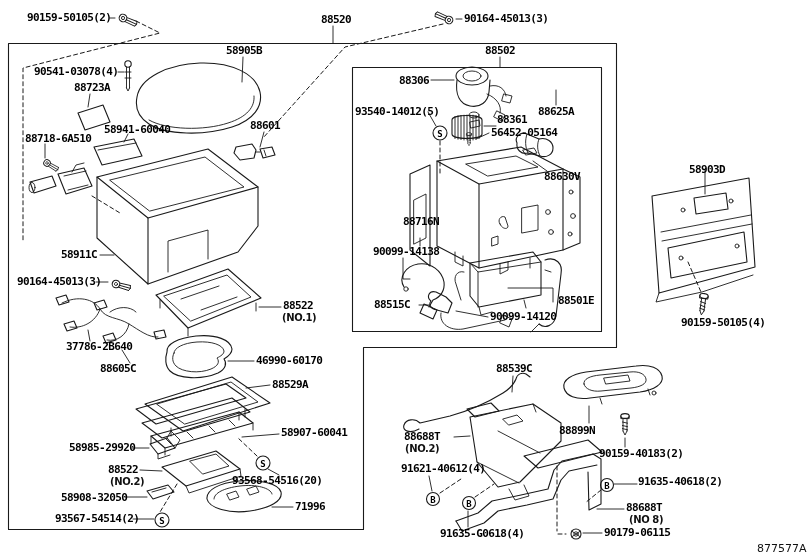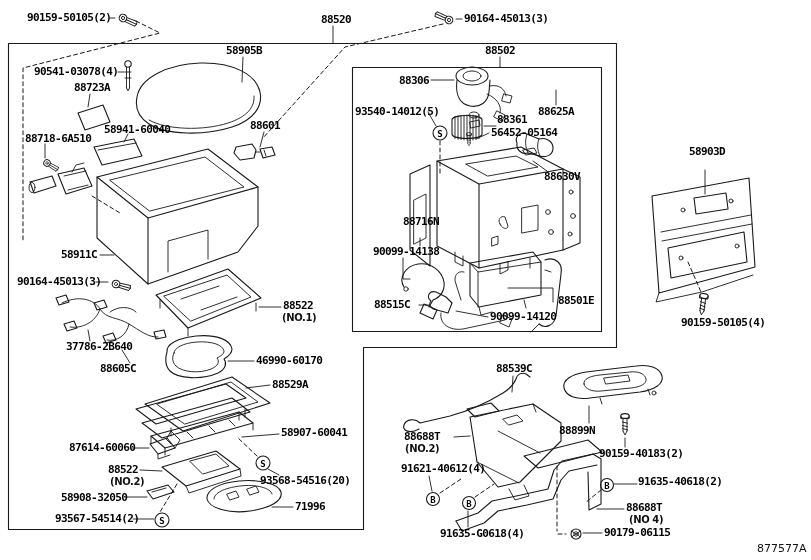--- a/index.html
+++ b/index.html
@@ -365,7 +365,7 @@
 <div class="lbl" style="left:374px;top:299px">88515C</div>
 <div class="lbl" style="left:490px;top:311px">90099-14120</div>
 <div class="lbl" style="left:558px;top:295px">88501E</div>
-<div class="lbl" style="left:689px;top:146px">58903D</div>
+<div class="lbl" style="left:689px;top:164px">58903D</div>
 <div class="lbl" style="left:681px;top:317px">90159-50105(4)</div>
 <div class="lbl" style="left:496px;top:363px">88539C</div>
 <div class="lbl" style="left:404px;top:431px">88688T</div>

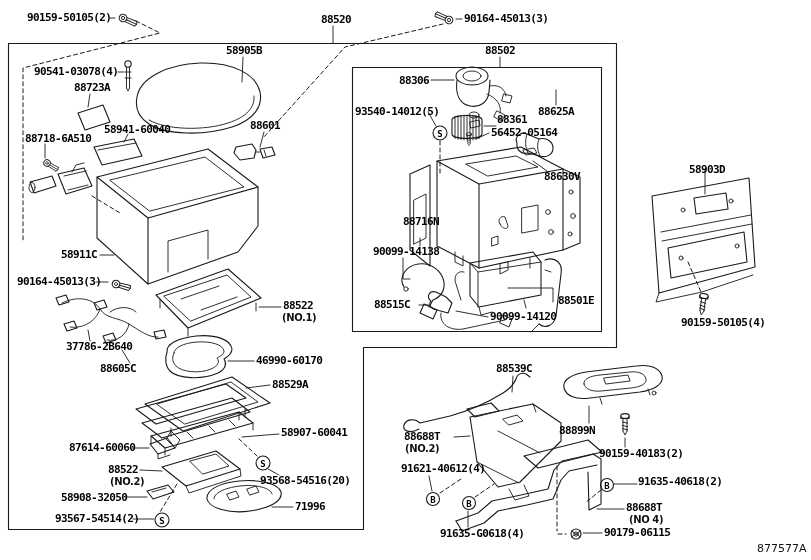--- a/index.html
+++ b/index.html
@@ -345,7 +345,7 @@
 <div class="lbl" style="left:100px;top:363px">88605C</div>
 <div class="lbl" style="left:256px;top:355px">46990-60170</div>
 <div class="lbl" style="left:272px;top:379px">88529A</div>
-<div class="lbl" style="left:69px;top:442px">87614-60060</div>
+<div class="lbl" style="left:69px;top:442px">58985-29920</div>
 <div class="lbl" style="left:281px;top:427px">58907-60041</div>
 <div class="lbl" style="left:108px;top:464px">88522</div>
 <div class="sub" style="left:110px;top:477px">(NO.2)</div>

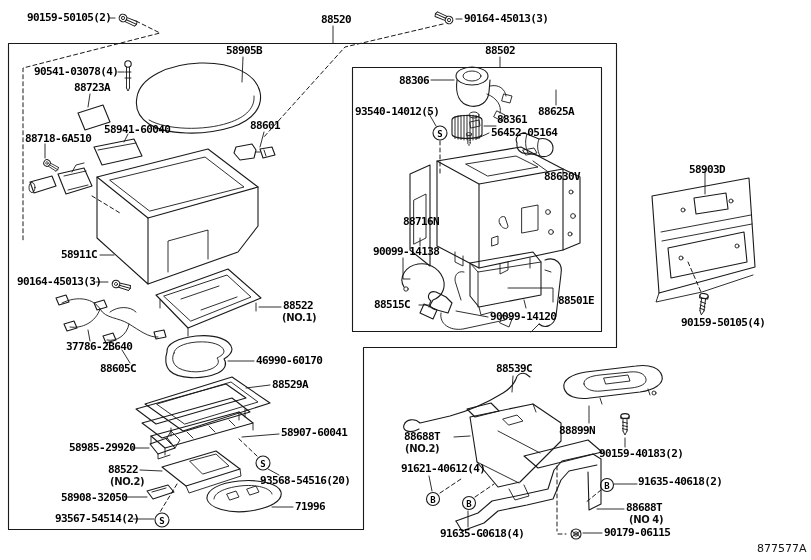--- a/index.html
+++ b/index.html
@@ -349,7 +349,7 @@
 <div class="lbl" style="left:281px;top:427px">58907-60041</div>
 <div class="lbl" style="left:108px;top:464px">88522</div>
 <div class="sub" style="left:110px;top:477px">(NO.2)</div>
-<div class="lbl" style="left:260px;top:475px">93568-54516(20)</div>
+<div class="lbl" style="left:232px;top:475px">93568-54516(20)</div>
 <div class="lbl" style="left:61px;top:492px">58908-32050</div>
 <div class="lbl" style="left:55px;top:513px">93567-54514(2)</div>
 <div class="lbl" style="left:295px;top:501px">71996</div>

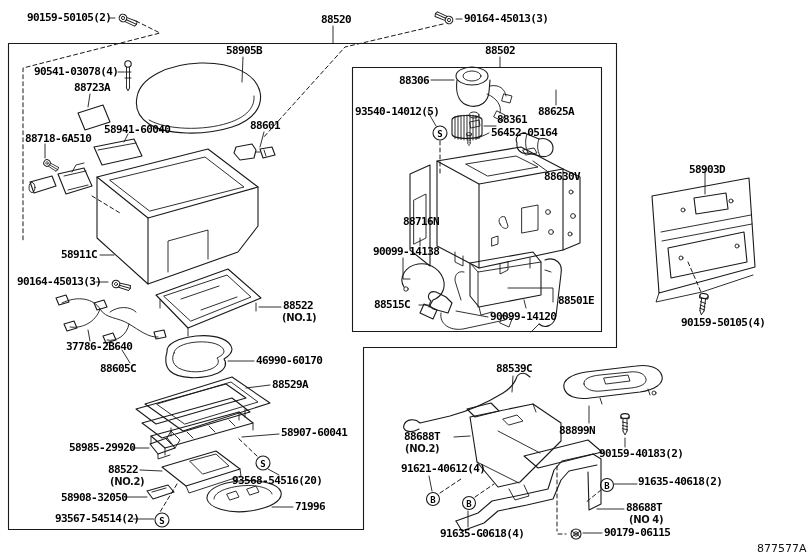--- a/index.html
+++ b/index.html
@@ -376,7 +376,7 @@
 <div class="lbl" style="left:440px;top:528px">91635-G0618(4)</div>
 <div class="lbl" style="left:638px;top:476px">91635-40618(2)</div>
 <div class="lbl" style="left:626px;top:502px">88688T</div>
-<div class="sub" style="left:629px;top:515px">(NO 4)</div>
+<div class="sub" style="left:629px;top:515px">(NO 8)</div>
 <div class="lbl" style="left:604px;top:527px">90179-06115</div>
 <div class="code" style="left:757px;top:543px">877577A</div>
 

